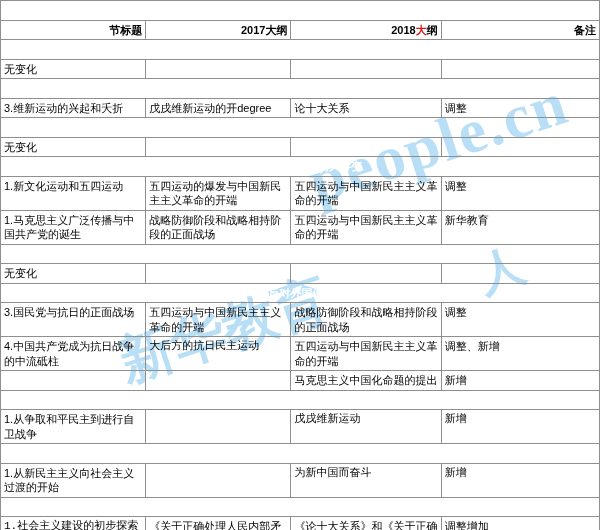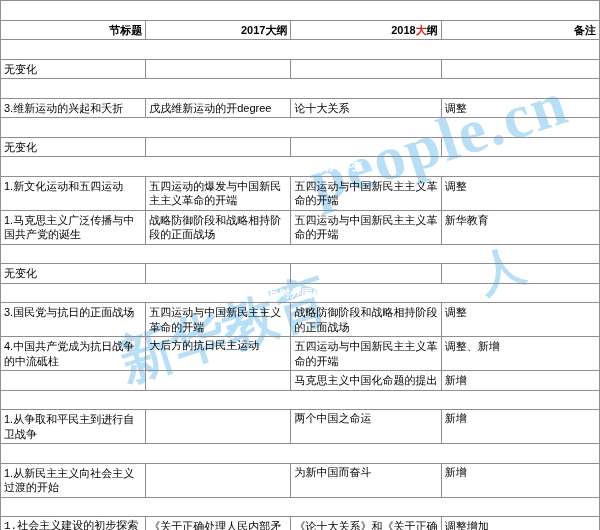--- a/index.html
+++ b/index.html
@@ -222,7 +222,7 @@
     <tr>
       <td>1.从争取和平民主到进行自卫战争</td>
       <td></td>
-      <td class="nowrap-mid">两个中国之命运</td>
+      <td class="nowrap-mid">戊戌维新运动</td>
       <td class="nowrap-mid">新增</td>
     </tr>
 

